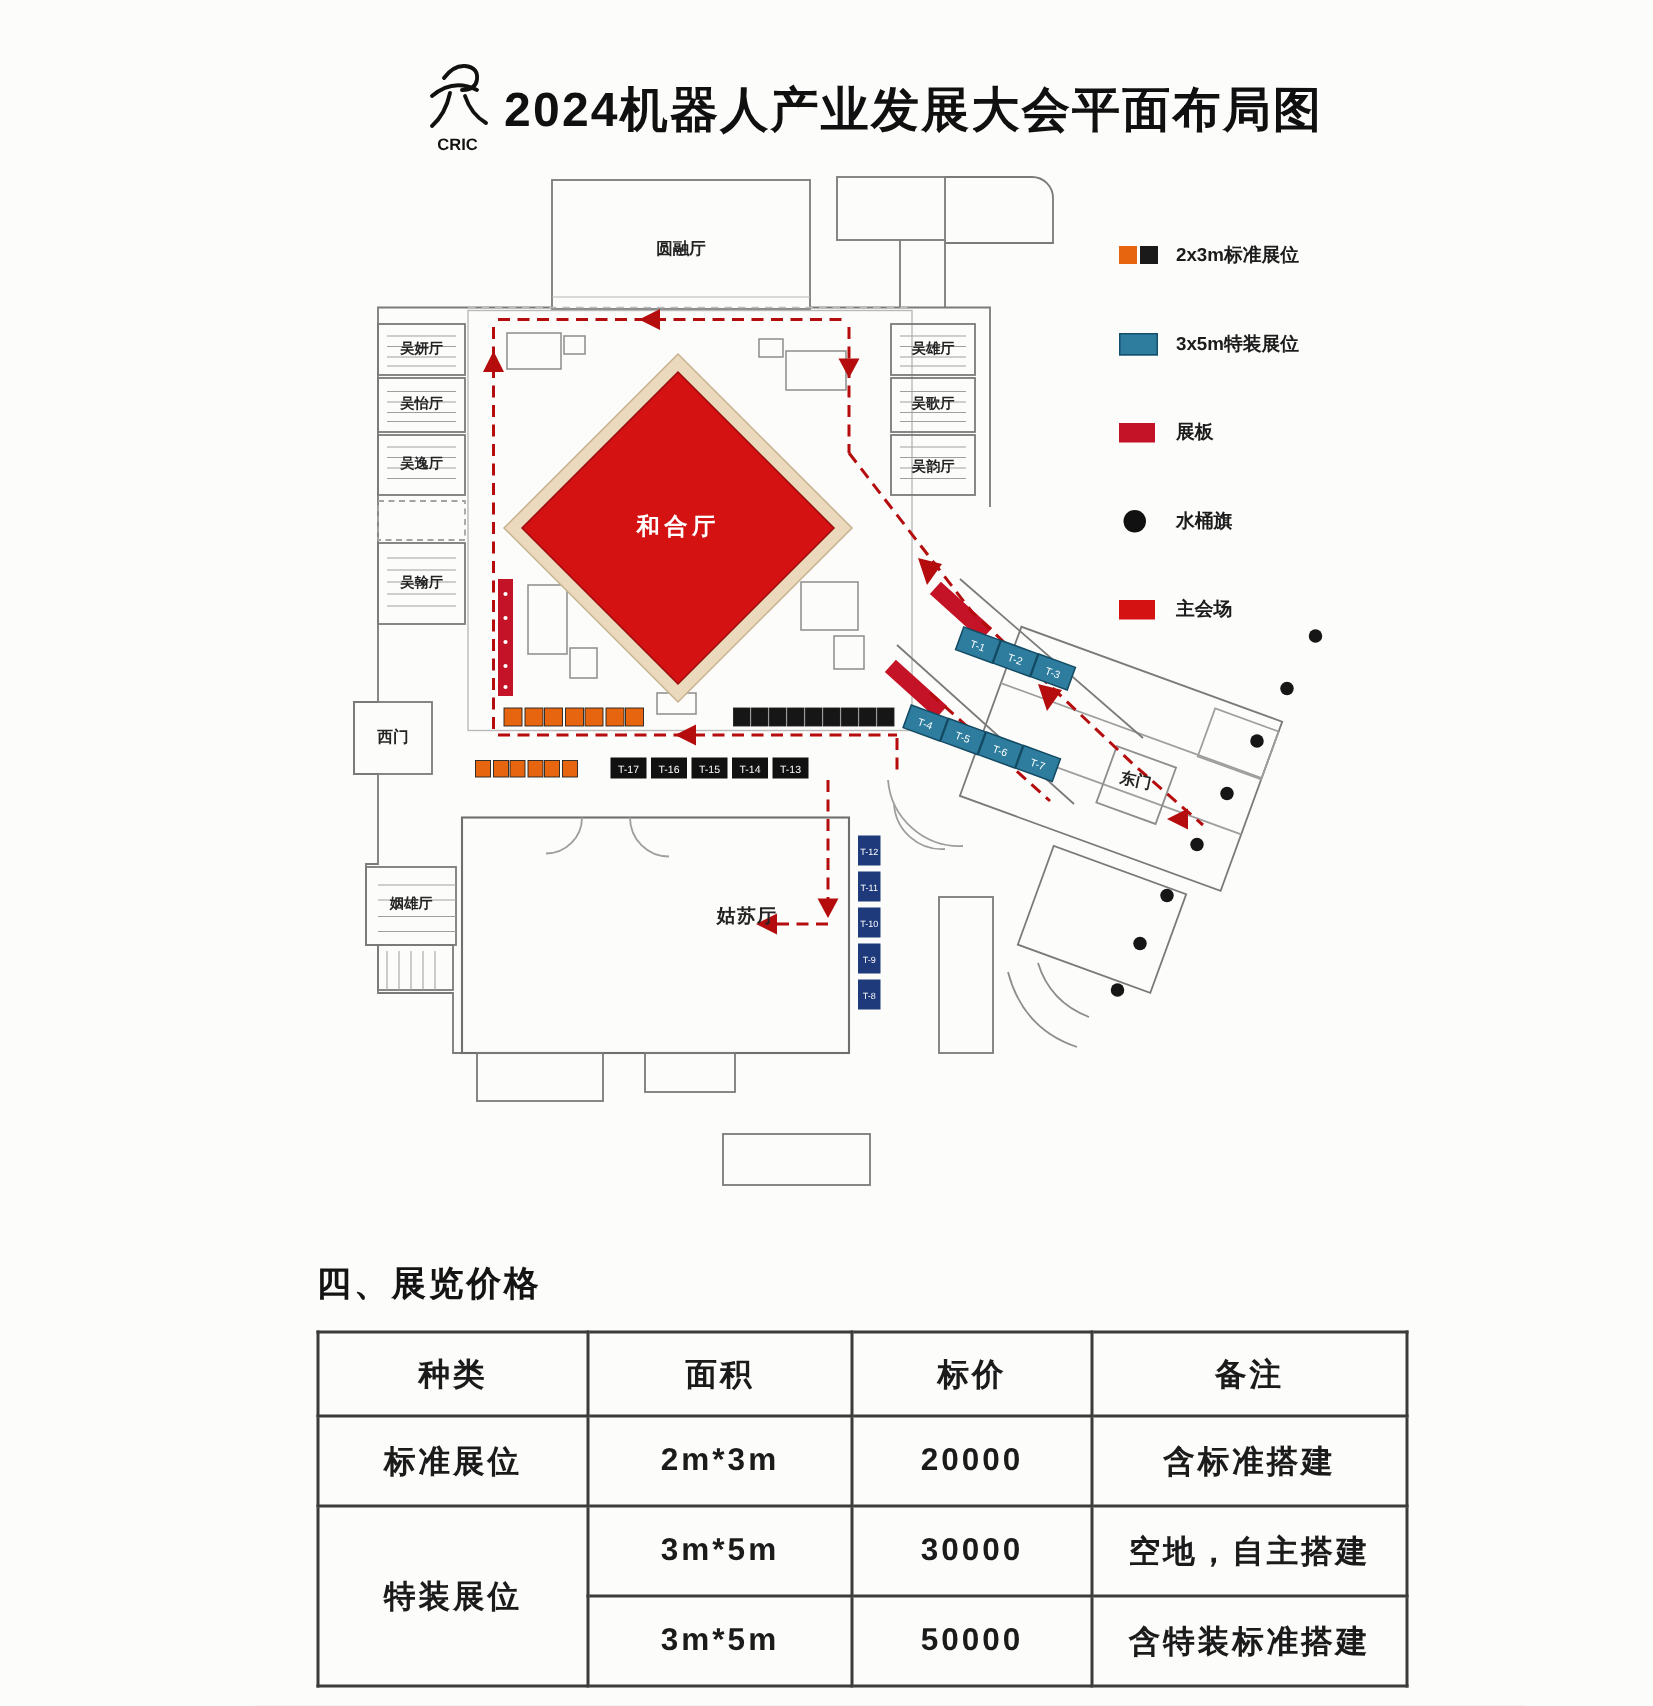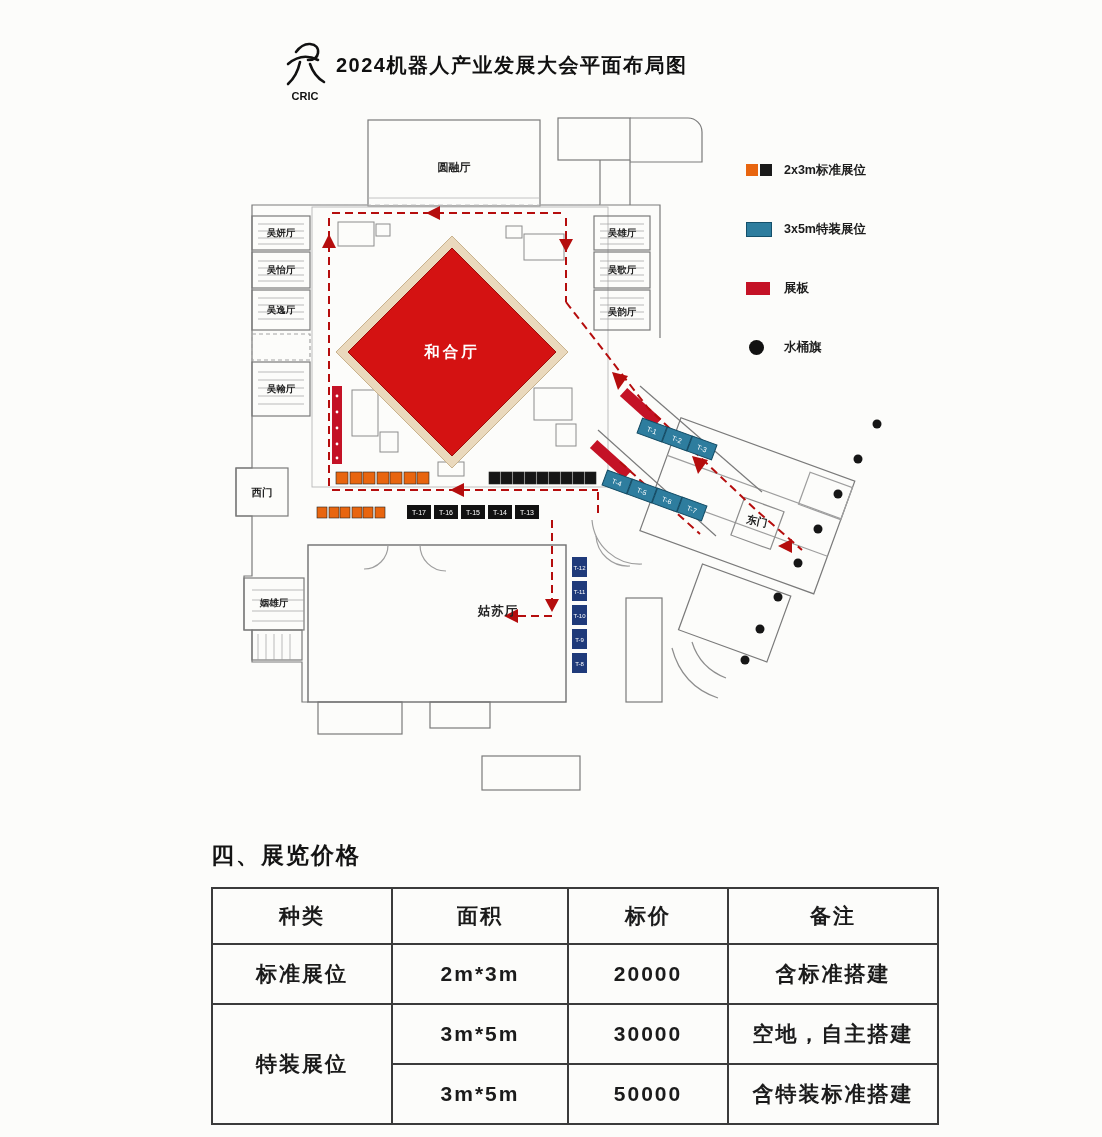--- a/index.html
+++ b/index.html
@@ -7,7 +7,7 @@
         font-family:"Liberation Sans","DejaVu Sans",sans-serif;color:#1a1a1a;}
   
   .logo{position:absolute;left:276px;top:38px;width:58px;height:66px;}
-  .title{position:absolute;left:336px;top:52px;width:560px;font-size:20px;font-weight:800;
+  .title{position:absolute;left:336px;top:52px;width:560px;font-size:32px;font-weight:800;
          letter-spacing:1.5px;color:#101010;white-space:nowrap;}
   
   .legend{position:absolute;left:746px;top:126px;width:180px;}

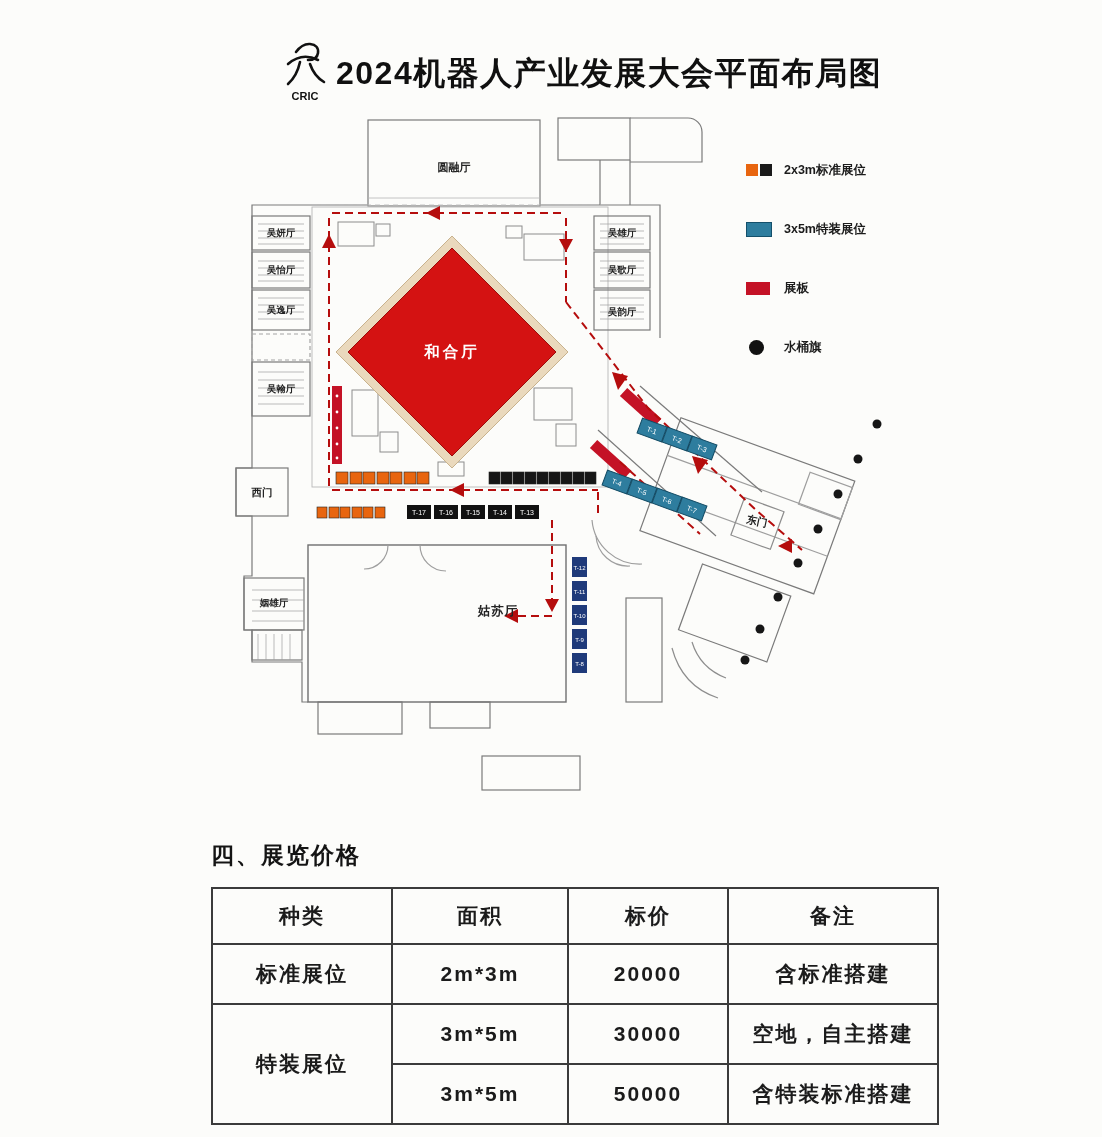--- a/index.html
+++ b/index.html
@@ -320,6 +320,12 @@
         </span>
       <span class="lg-label">水桶旗</span>
     </div>
+    <div class="lg-item">
+      <span class="sw sw-main">
+          <i></i>
+        </span>
+      <span class="lg-label">主会场</span>
+    </div>
   </div>
 
   <div class="pricing">

